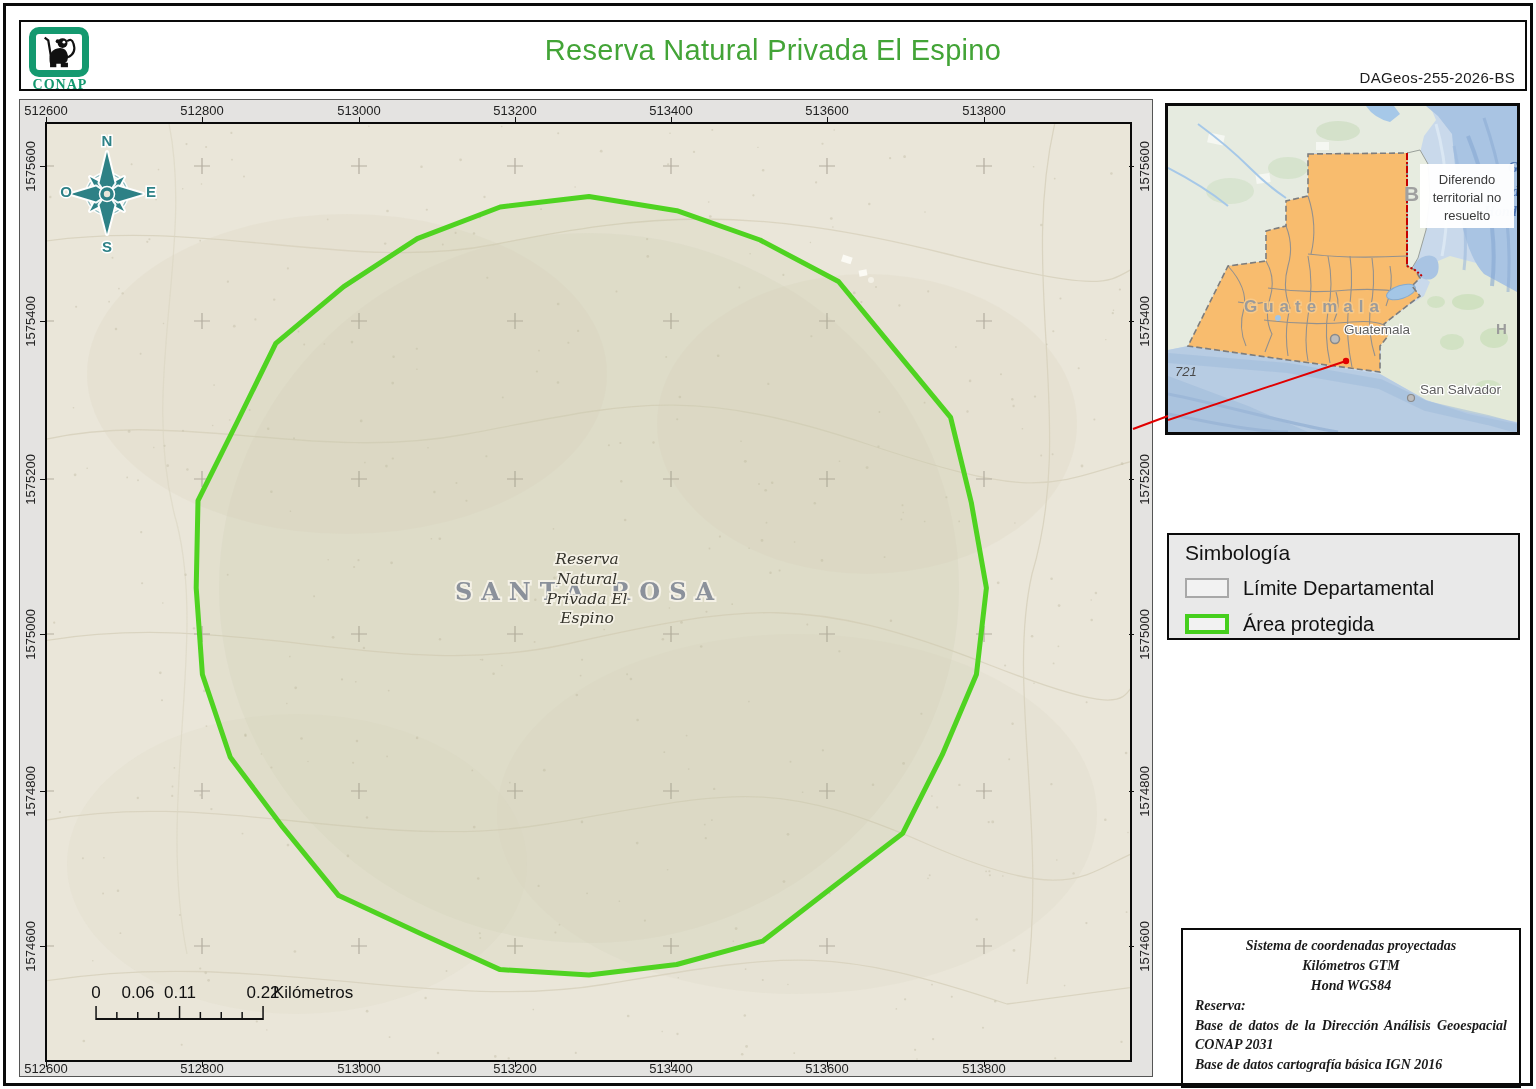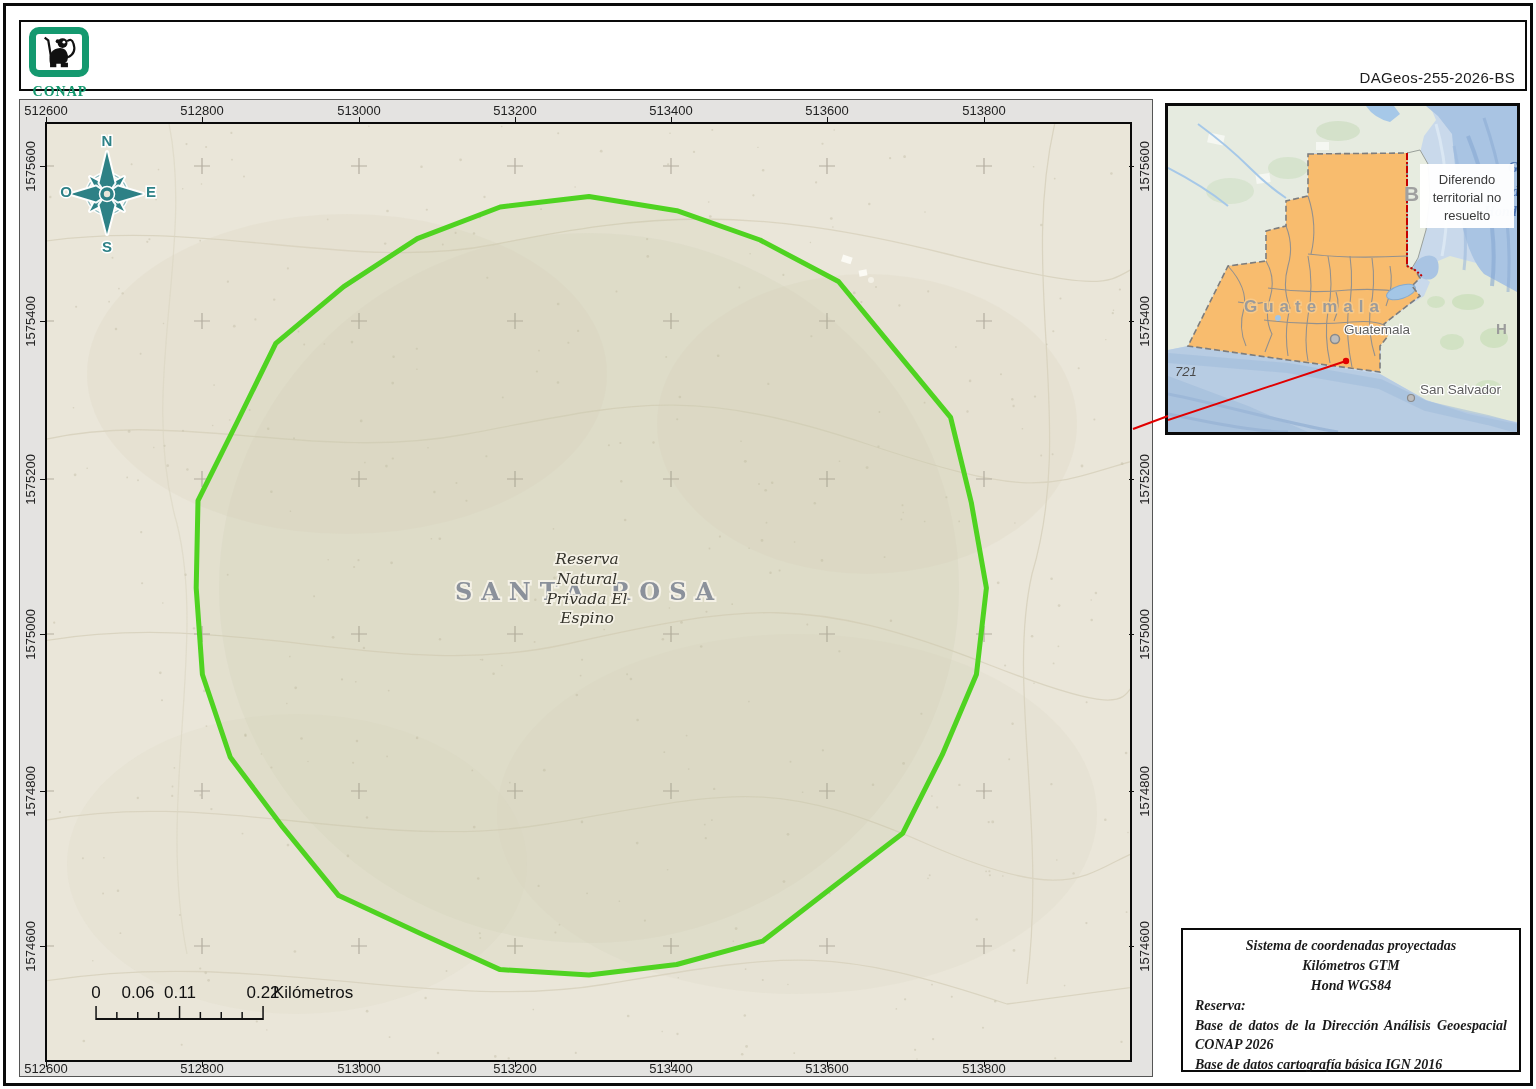--- a/index.html
+++ b/index.html
@@ -100,6 +100,7 @@
       </div>
       <div class="logo-text">CONAP</div>
     </div>
+    <h1 class="title">Reserva Natural Privada El Espino</h1>
     <div class="doc-code">DAGeos-255-2026-BS</div>
   </header>
 

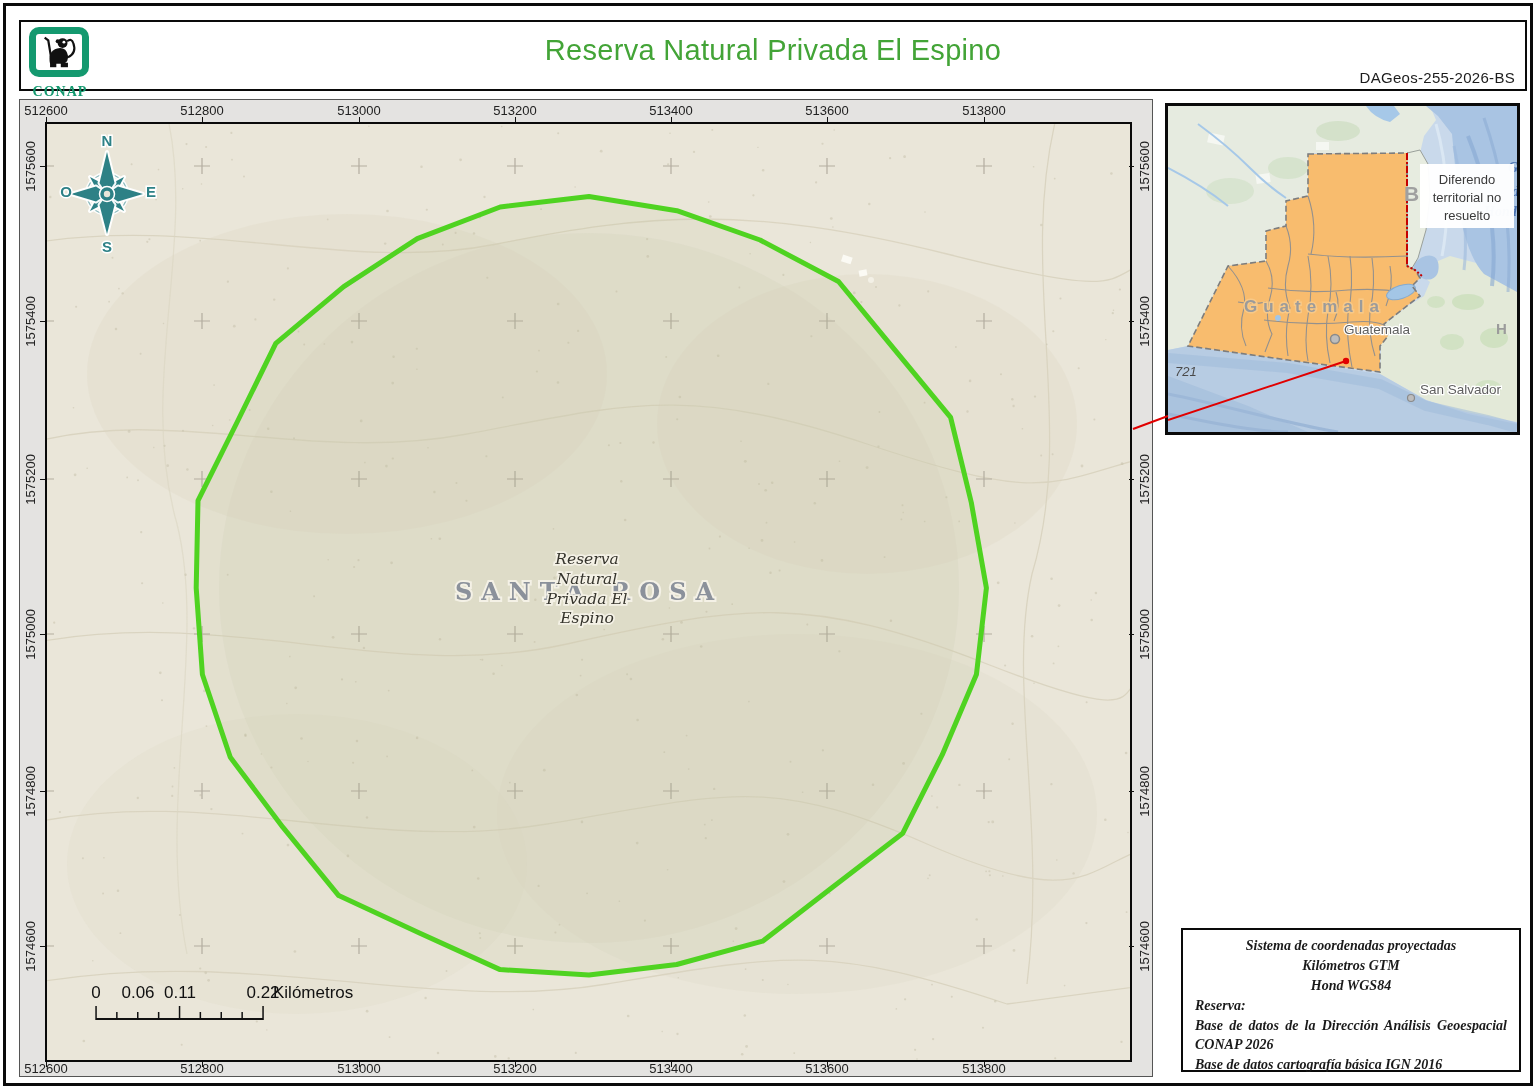--- a/index.html
+++ b/index.html
@@ -14,7 +14,7 @@
   .logo-box{width:60px;height:50px;border:7px solid #14996f;border-radius:10px;background:#fff;
             box-sizing:border-box;display:flex;align-items:center;justify-content:center;}
   .logo-text{width:62px;text-align:center;font-family:"Liberation Serif",serif;font-weight:bold;
-             font-size:14px;color:#14996f;letter-spacing:1px;margin-top:7px;}
+             font-size:14px;color:#14996f;letter-spacing:1px;margin-top:0px;}
   .title{position:absolute;left:0;right:0;top:12px;margin:0;text-align:center;font-weight:400;
          font-size:29px;color:#43a437;letter-spacing:0.3px;}
   .doc-code{position:absolute;right:10px;bottom:3px;font-size:15px;color:#1c1c1c;letter-spacing:.3px;}

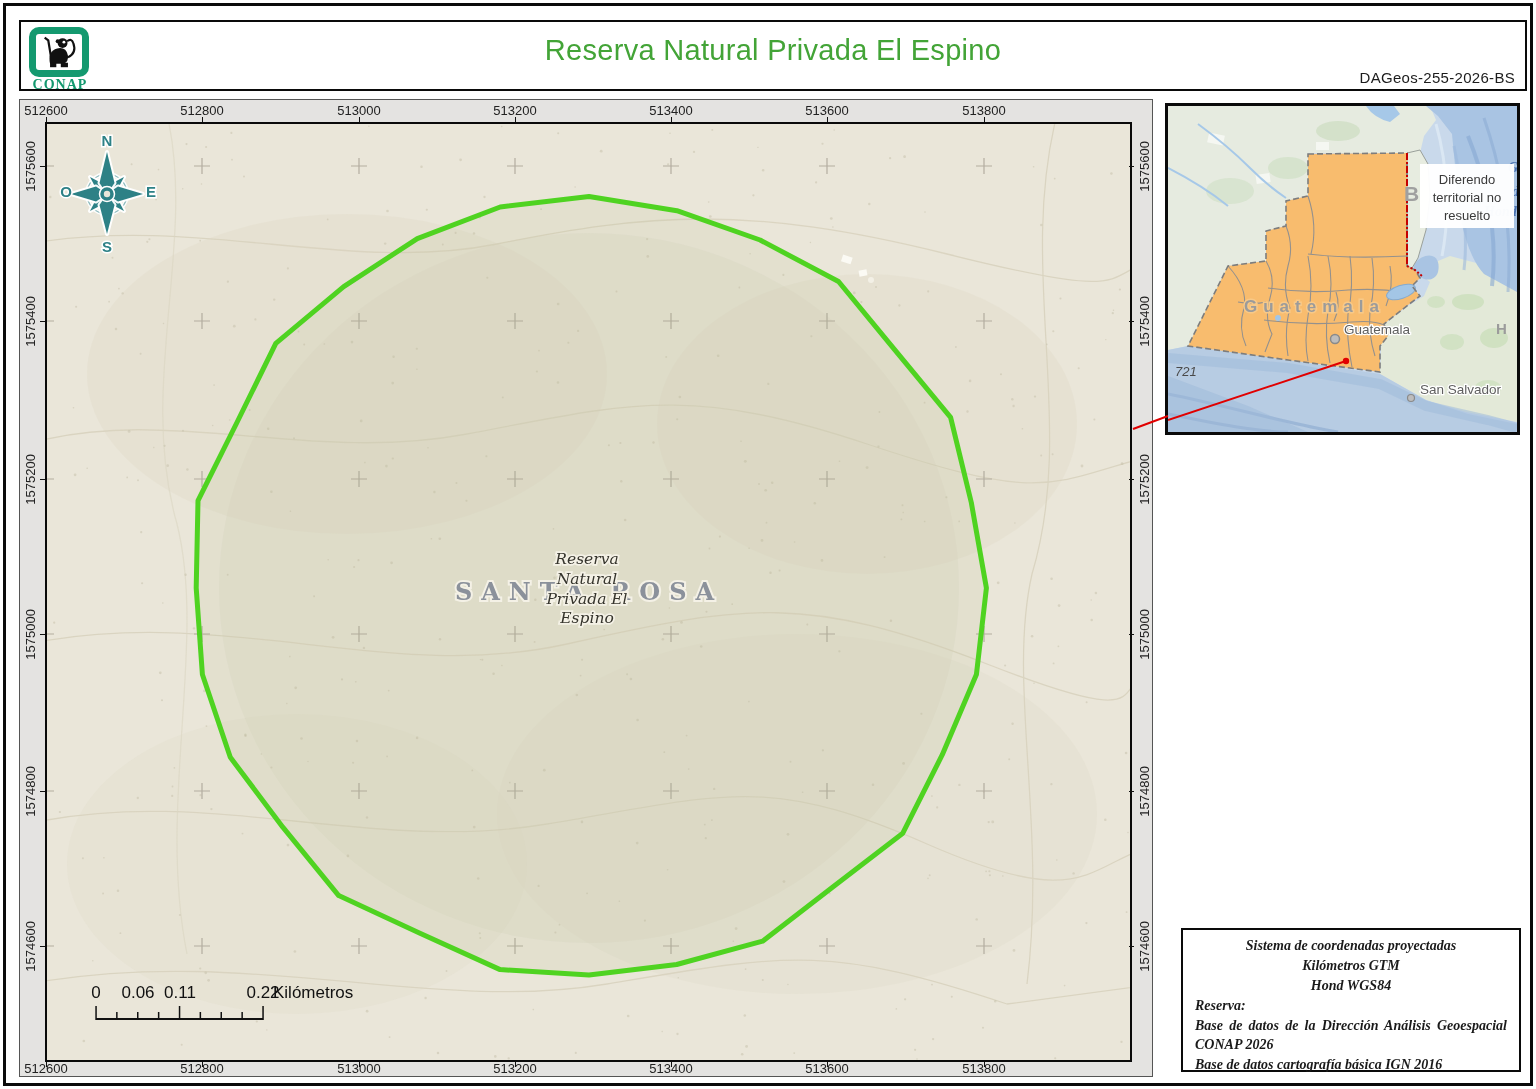--- a/index.html
+++ b/index.html
@@ -794,6 +794,17 @@
     </svg>
   </div>
 
+  <div class="legend">
+    <div class="legend-title">Simbología</div>
+    <div class="legend-row r1">
+      <span class="sw sw-gray"></span>
+      <span class="legend-label">Límite Departamental</span>
+    </div>
+    <div class="legend-row r2">
+      <span class="sw sw-green"></span>
+      <span class="legend-label">Área protegida</span>
+    </div>
+  </div>
 
   <div class="info-box">
     <div class="c">Sistema de coordenadas proyectadas</div>

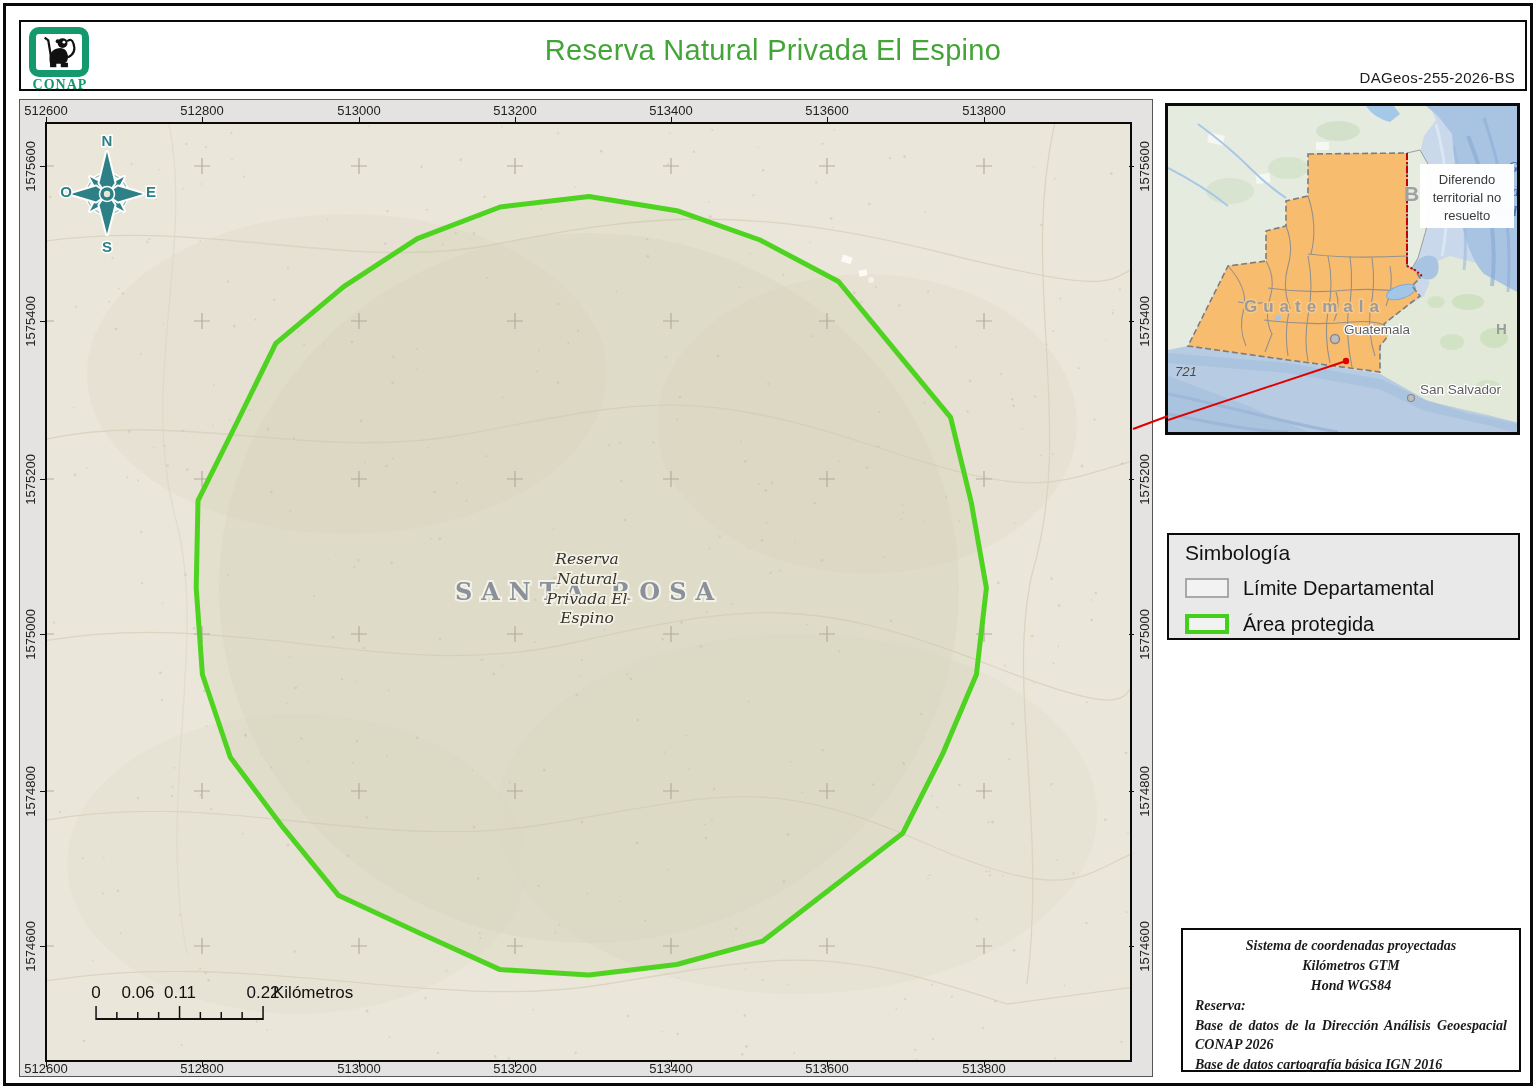--- a/index.html
+++ b/index.html
@@ -70,7 +70,7 @@
   .legend-label{font-size:20px;color:#111;}
 
   
-  .info-box{position:absolute;left:1181px;top:928px;width:340px;height:144px;border:2px solid #0a0a0a;
+  .info-box{position:absolute;left:1181px;top:928px;width:340px;height:160px;border:2px solid #0a0a0a;
             box-sizing:border-box;background:#fff;padding:6px 12px;
             font-family:"Liberation Serif",serif;font-weight:bold;font-style:italic;
             font-size:14px;color:#1a1a1a;line-height:1.42;}

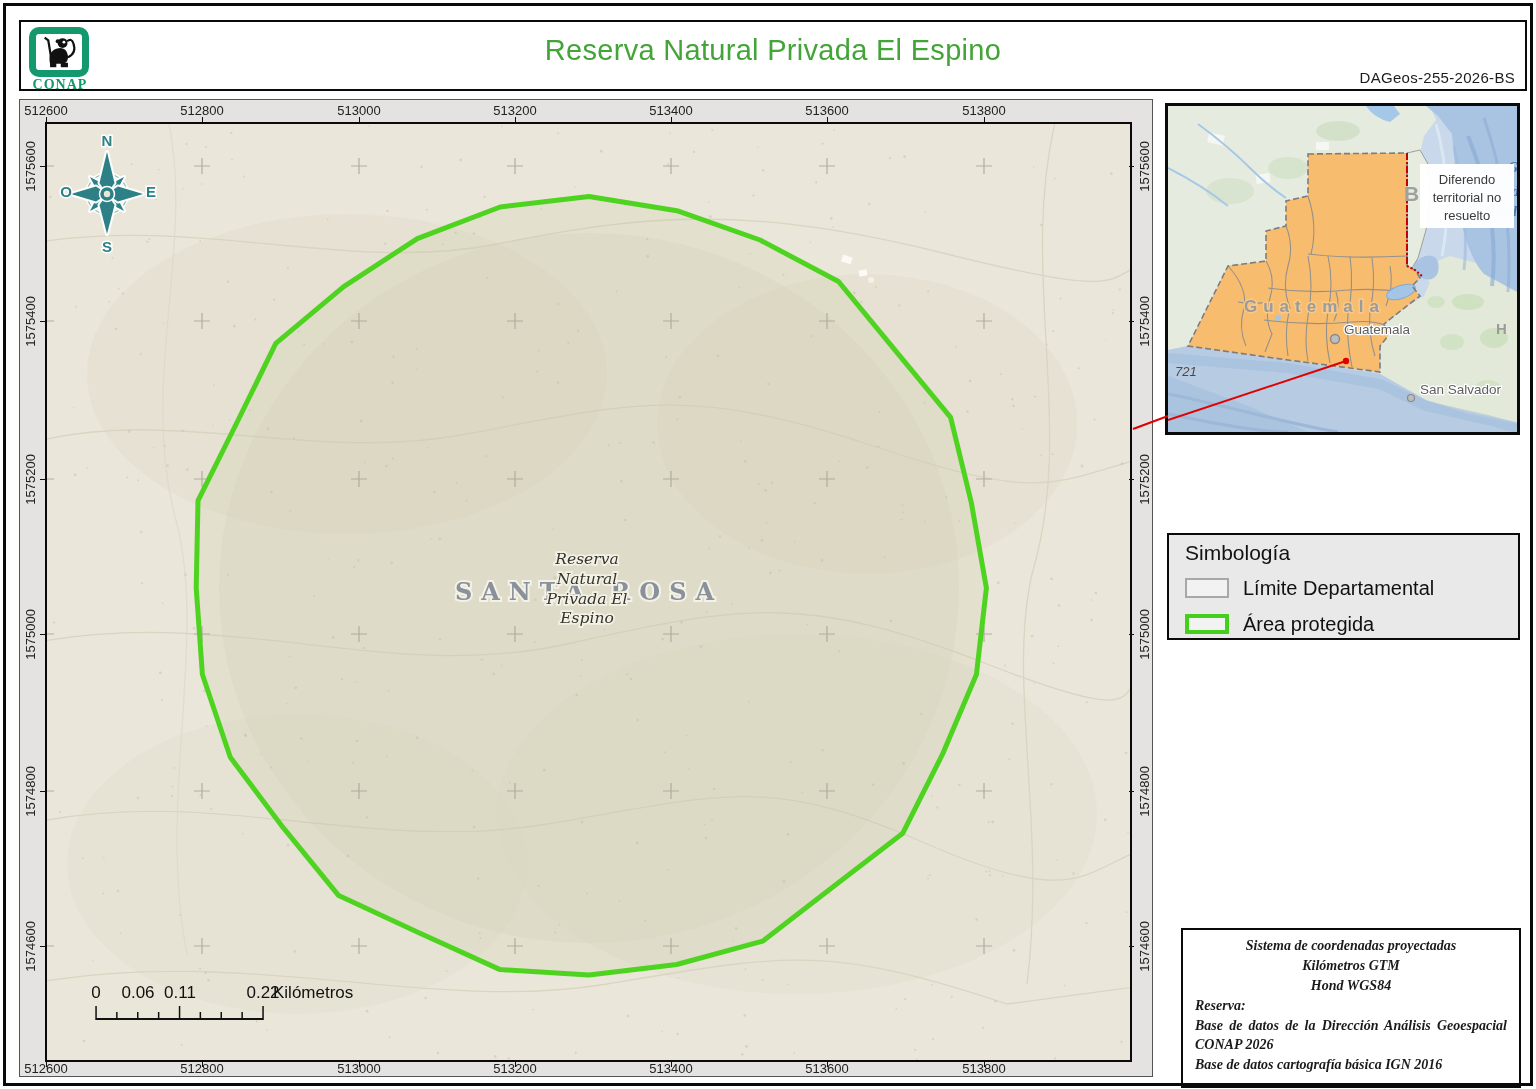--- a/index.html
+++ b/index.html
@@ -812,7 +812,7 @@
     <div class="c">Hond WGS84</div>
     <div class="l">Reserva:</div>
     <div class="j">Base de datos de la Dirección Análisis Geoespacial</div>
-    <div class="l">CONAP 2026</div>
+    <div class="l">CONAP 2031</div>
     <div class="l">Base de datos cartografía básica IGN 2016</div>
   </div>
 </div>

